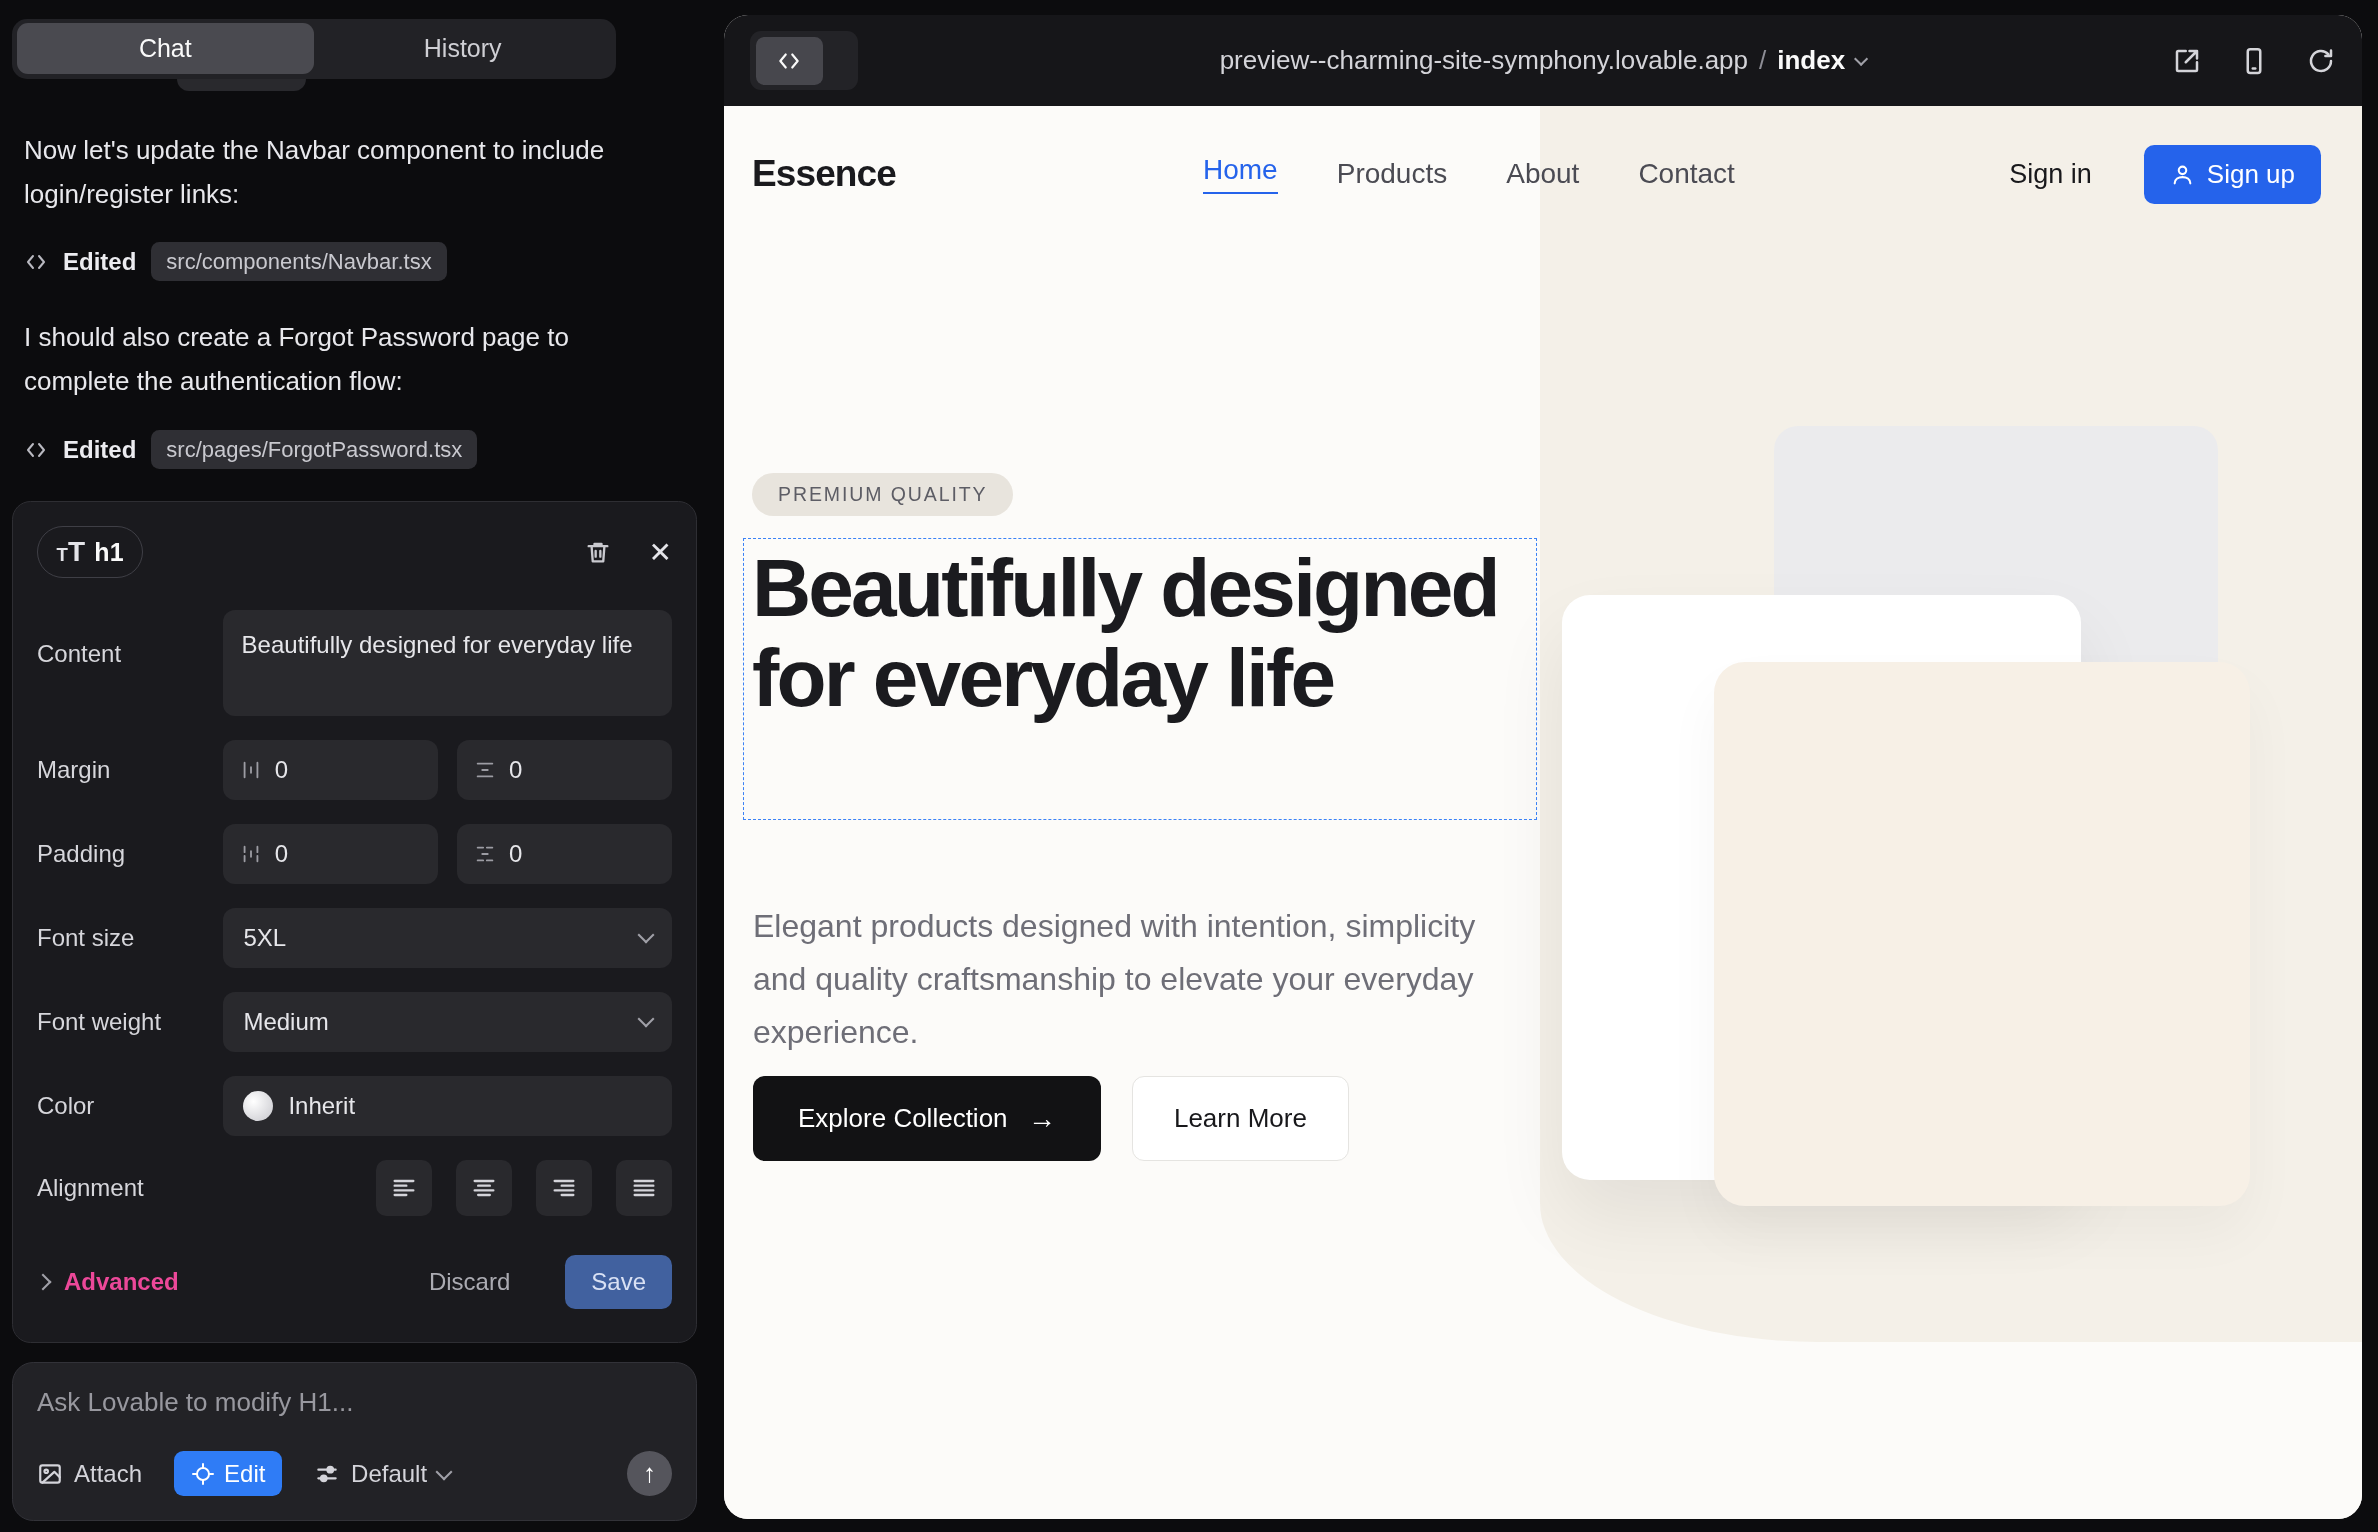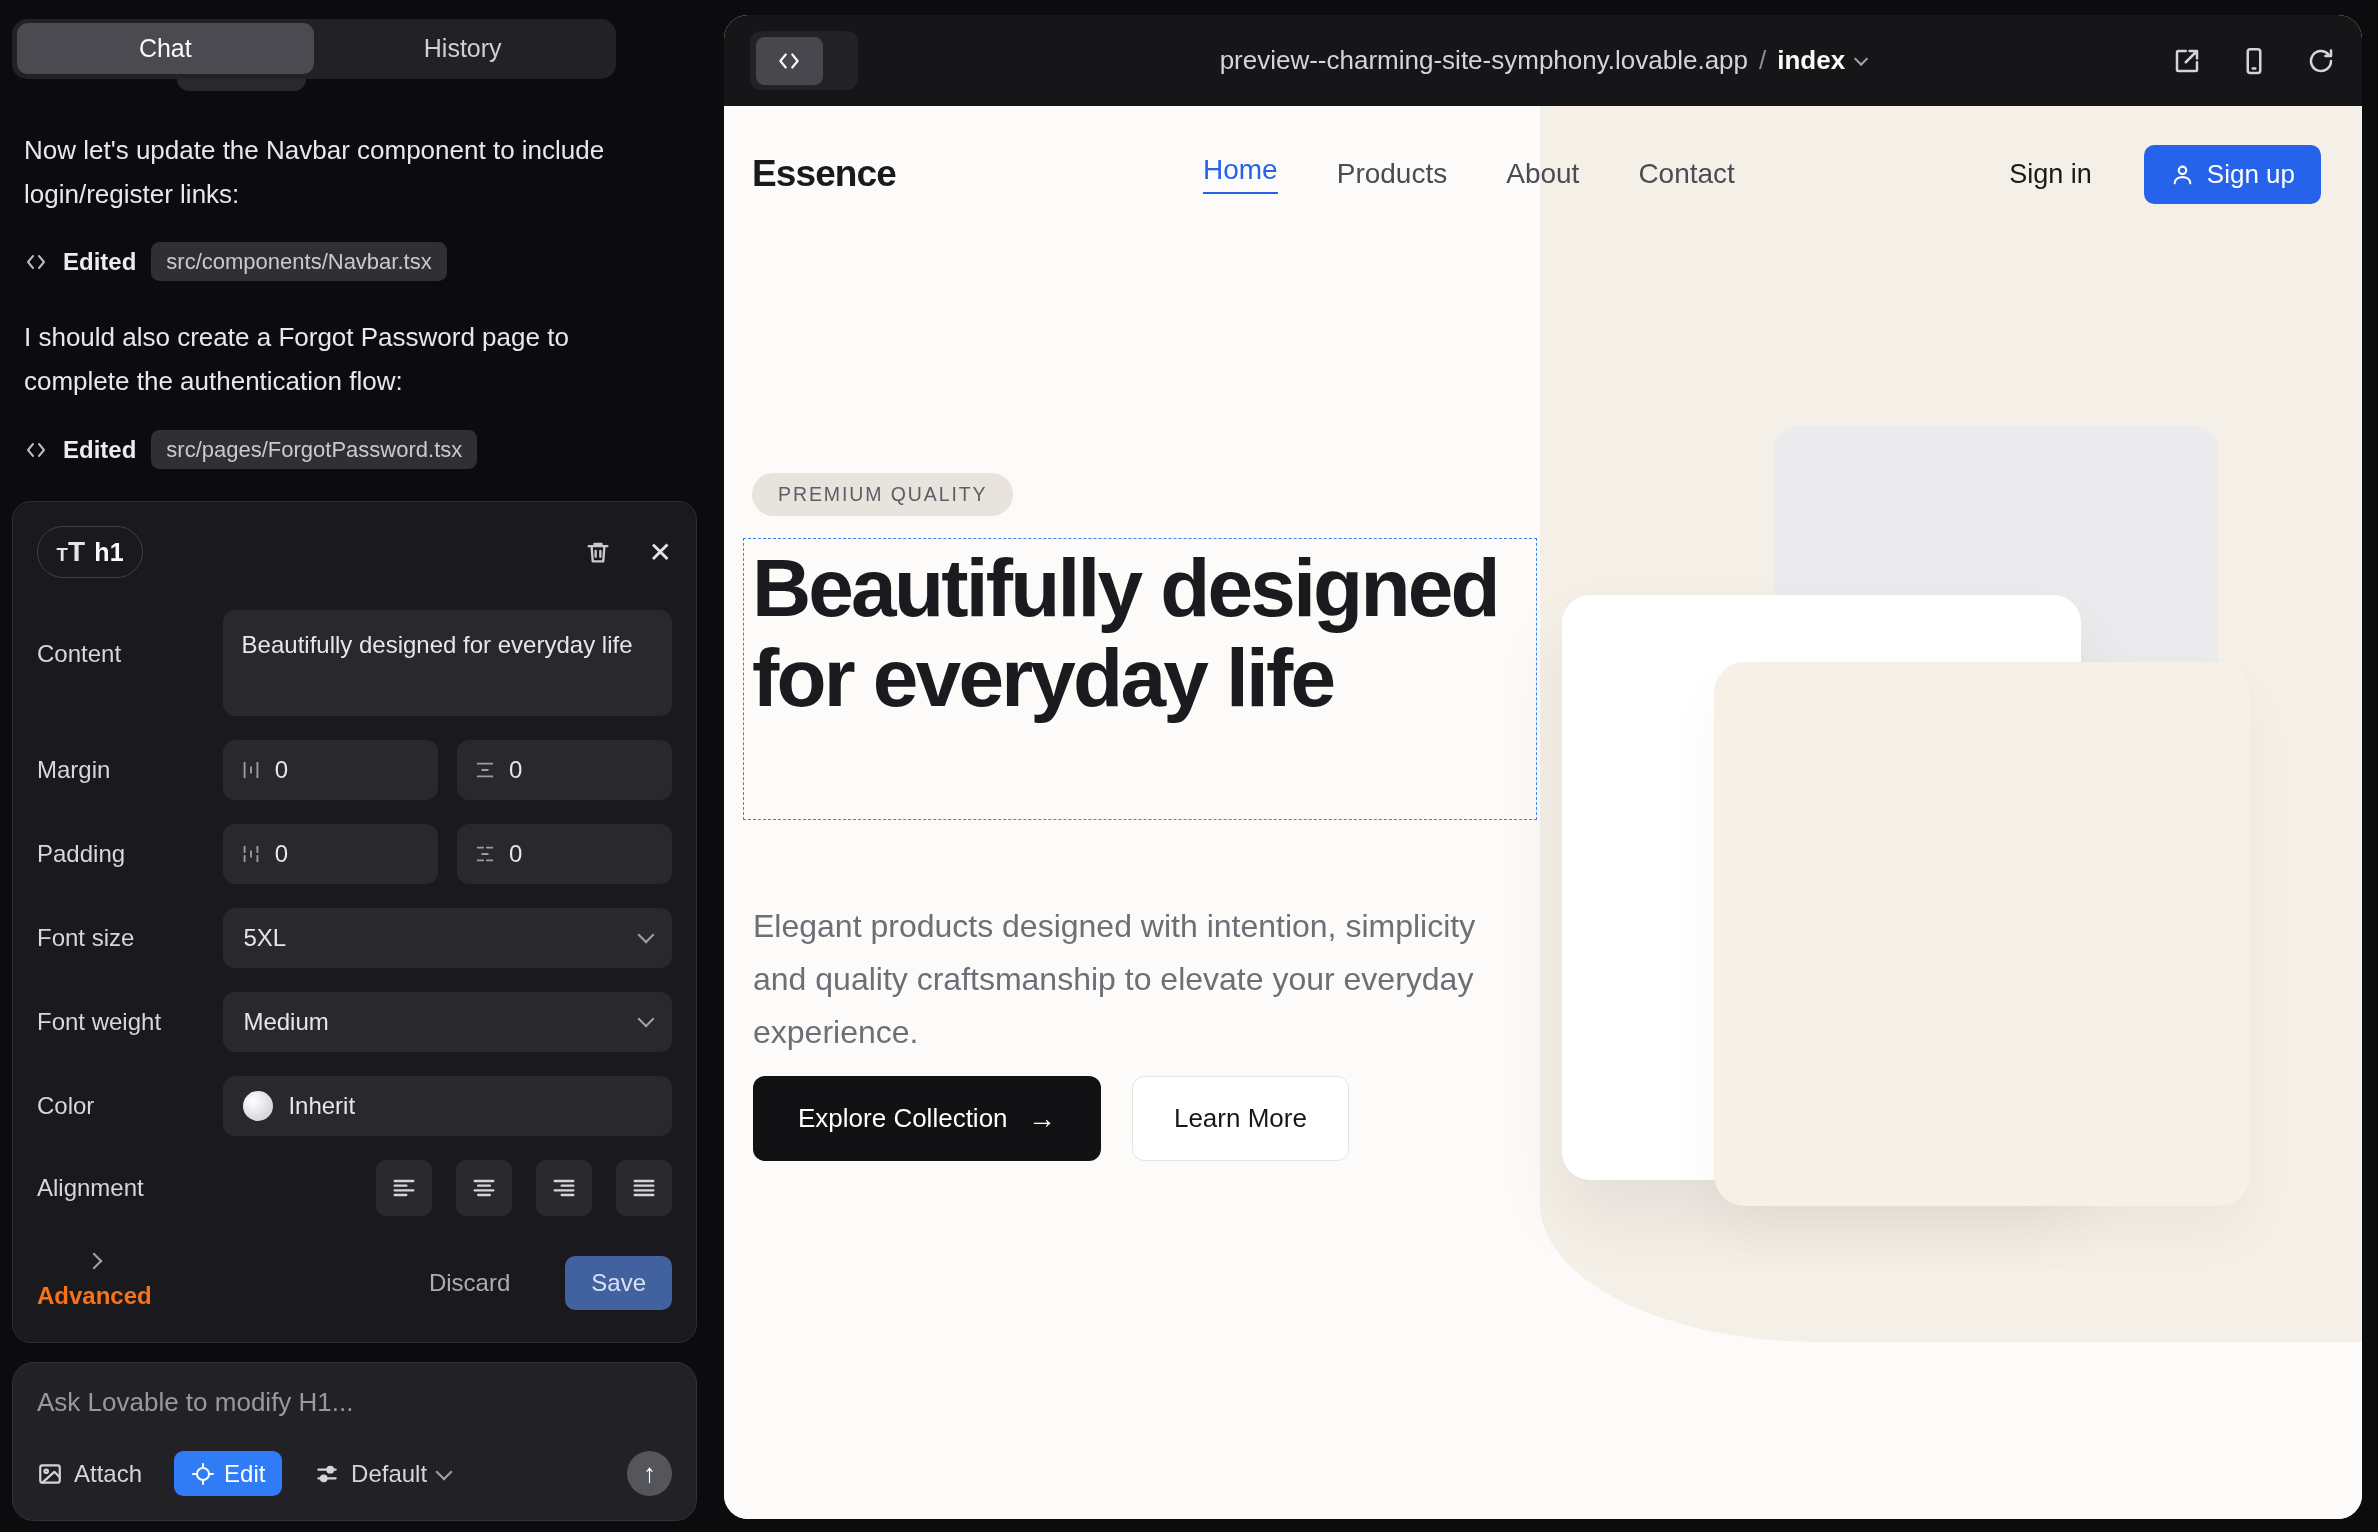--- a/index.html
+++ b/index.html
@@ -76,7 +76,7 @@
 
   .editor-foot { display:flex; align-items:center; margin-top:39px; }
   .advanced { display:flex; align-items:center; gap:15px; font-size:24px; font-weight:600;
-    color:#f97316; cursor:pointer;flex-direction:column; }
+    color:#ec4899; cursor:pointer; }
   .foot-actions { margin-left:auto; display:flex; align-items:center; gap:42px; }
   .discard-btn { font-size:24px; color:#ababb2; cursor:pointer; padding:9.3px 13px; }
   .save-btn { background:#41619f; color:#d9e1f4; font-size:24px; border:none; cursor:pointer;

